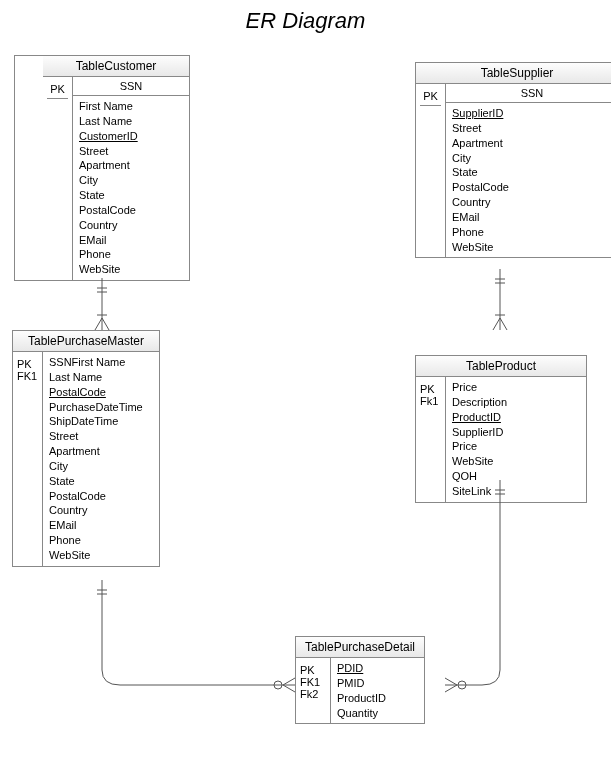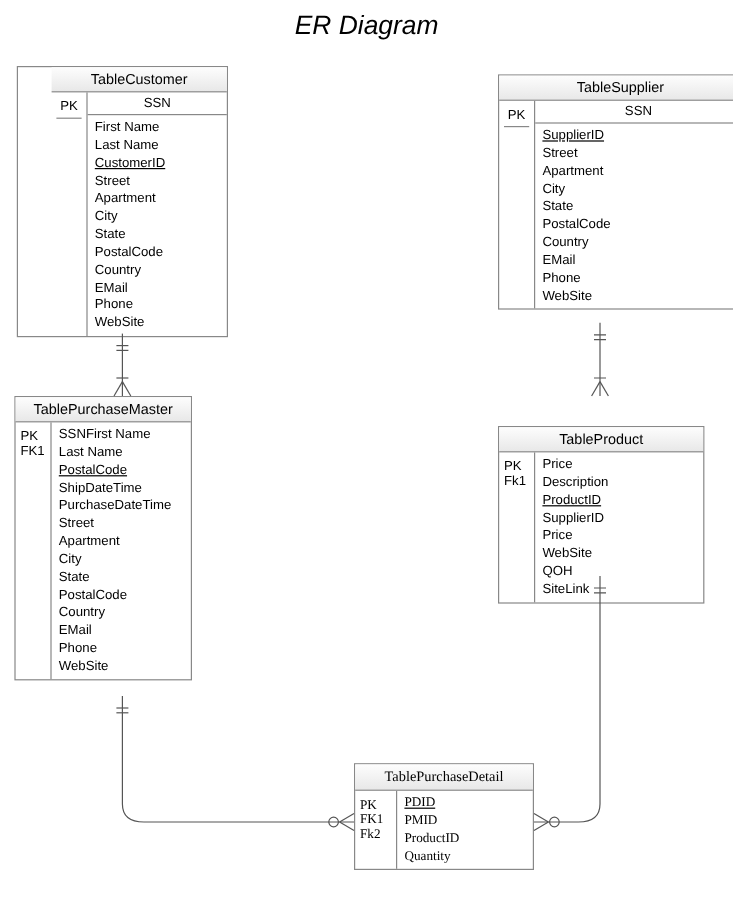--- a/index.html
+++ b/index.html
@@ -138,8 +138,8 @@
         <div>SSNFirst Name</div>
         <div>Last Name</div>
         <div class="ul">PostalCode</div>
+        <div style="white-space:normal;word-break:break-all;">PurchaseDateTime</div>
         <div>ShipDateTime</div>
-        <div style="white-space:normal;word-break:break-all;">PurchaseDateTime</div>
         <div>Street</div>
         <div>Apartment</div>
         <div>City</div>

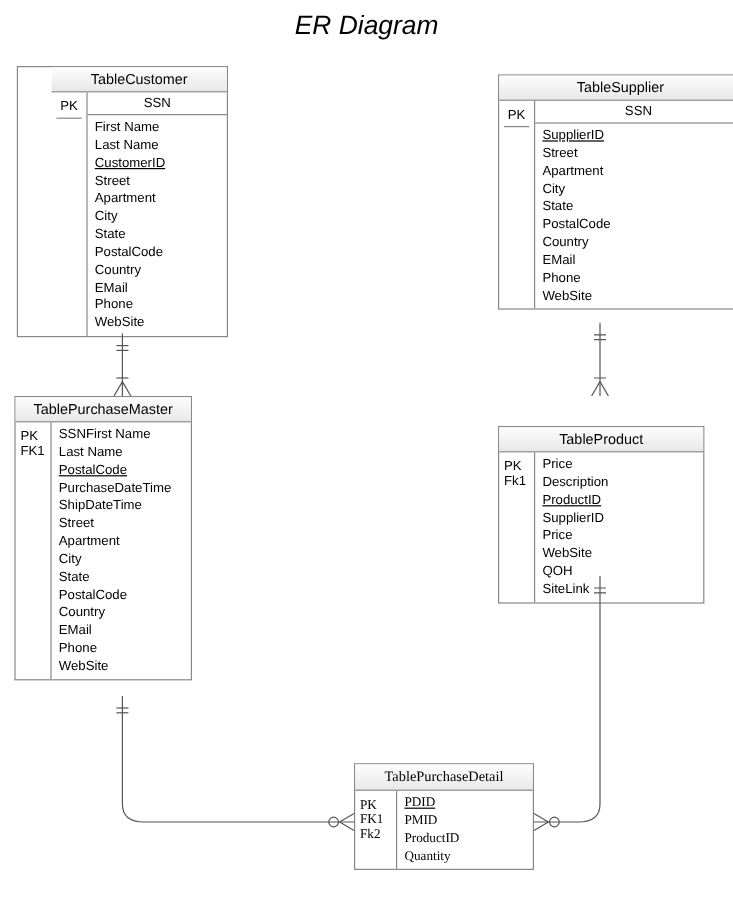--- a/index.html
+++ b/index.html
@@ -176,7 +176,7 @@
   </div>
 </div>
 
-<div class="entity" style="left:295px; top:636px; width:150px;font-family:Liberation Serif, serif;">
+<div class="entity" style="left:295px; top:636px; width:130px;">
   <div class="entity-header">TablePurchaseDetail</div>
   <div class="entity-body">
     <div class="keycol" style="width:35px;">

